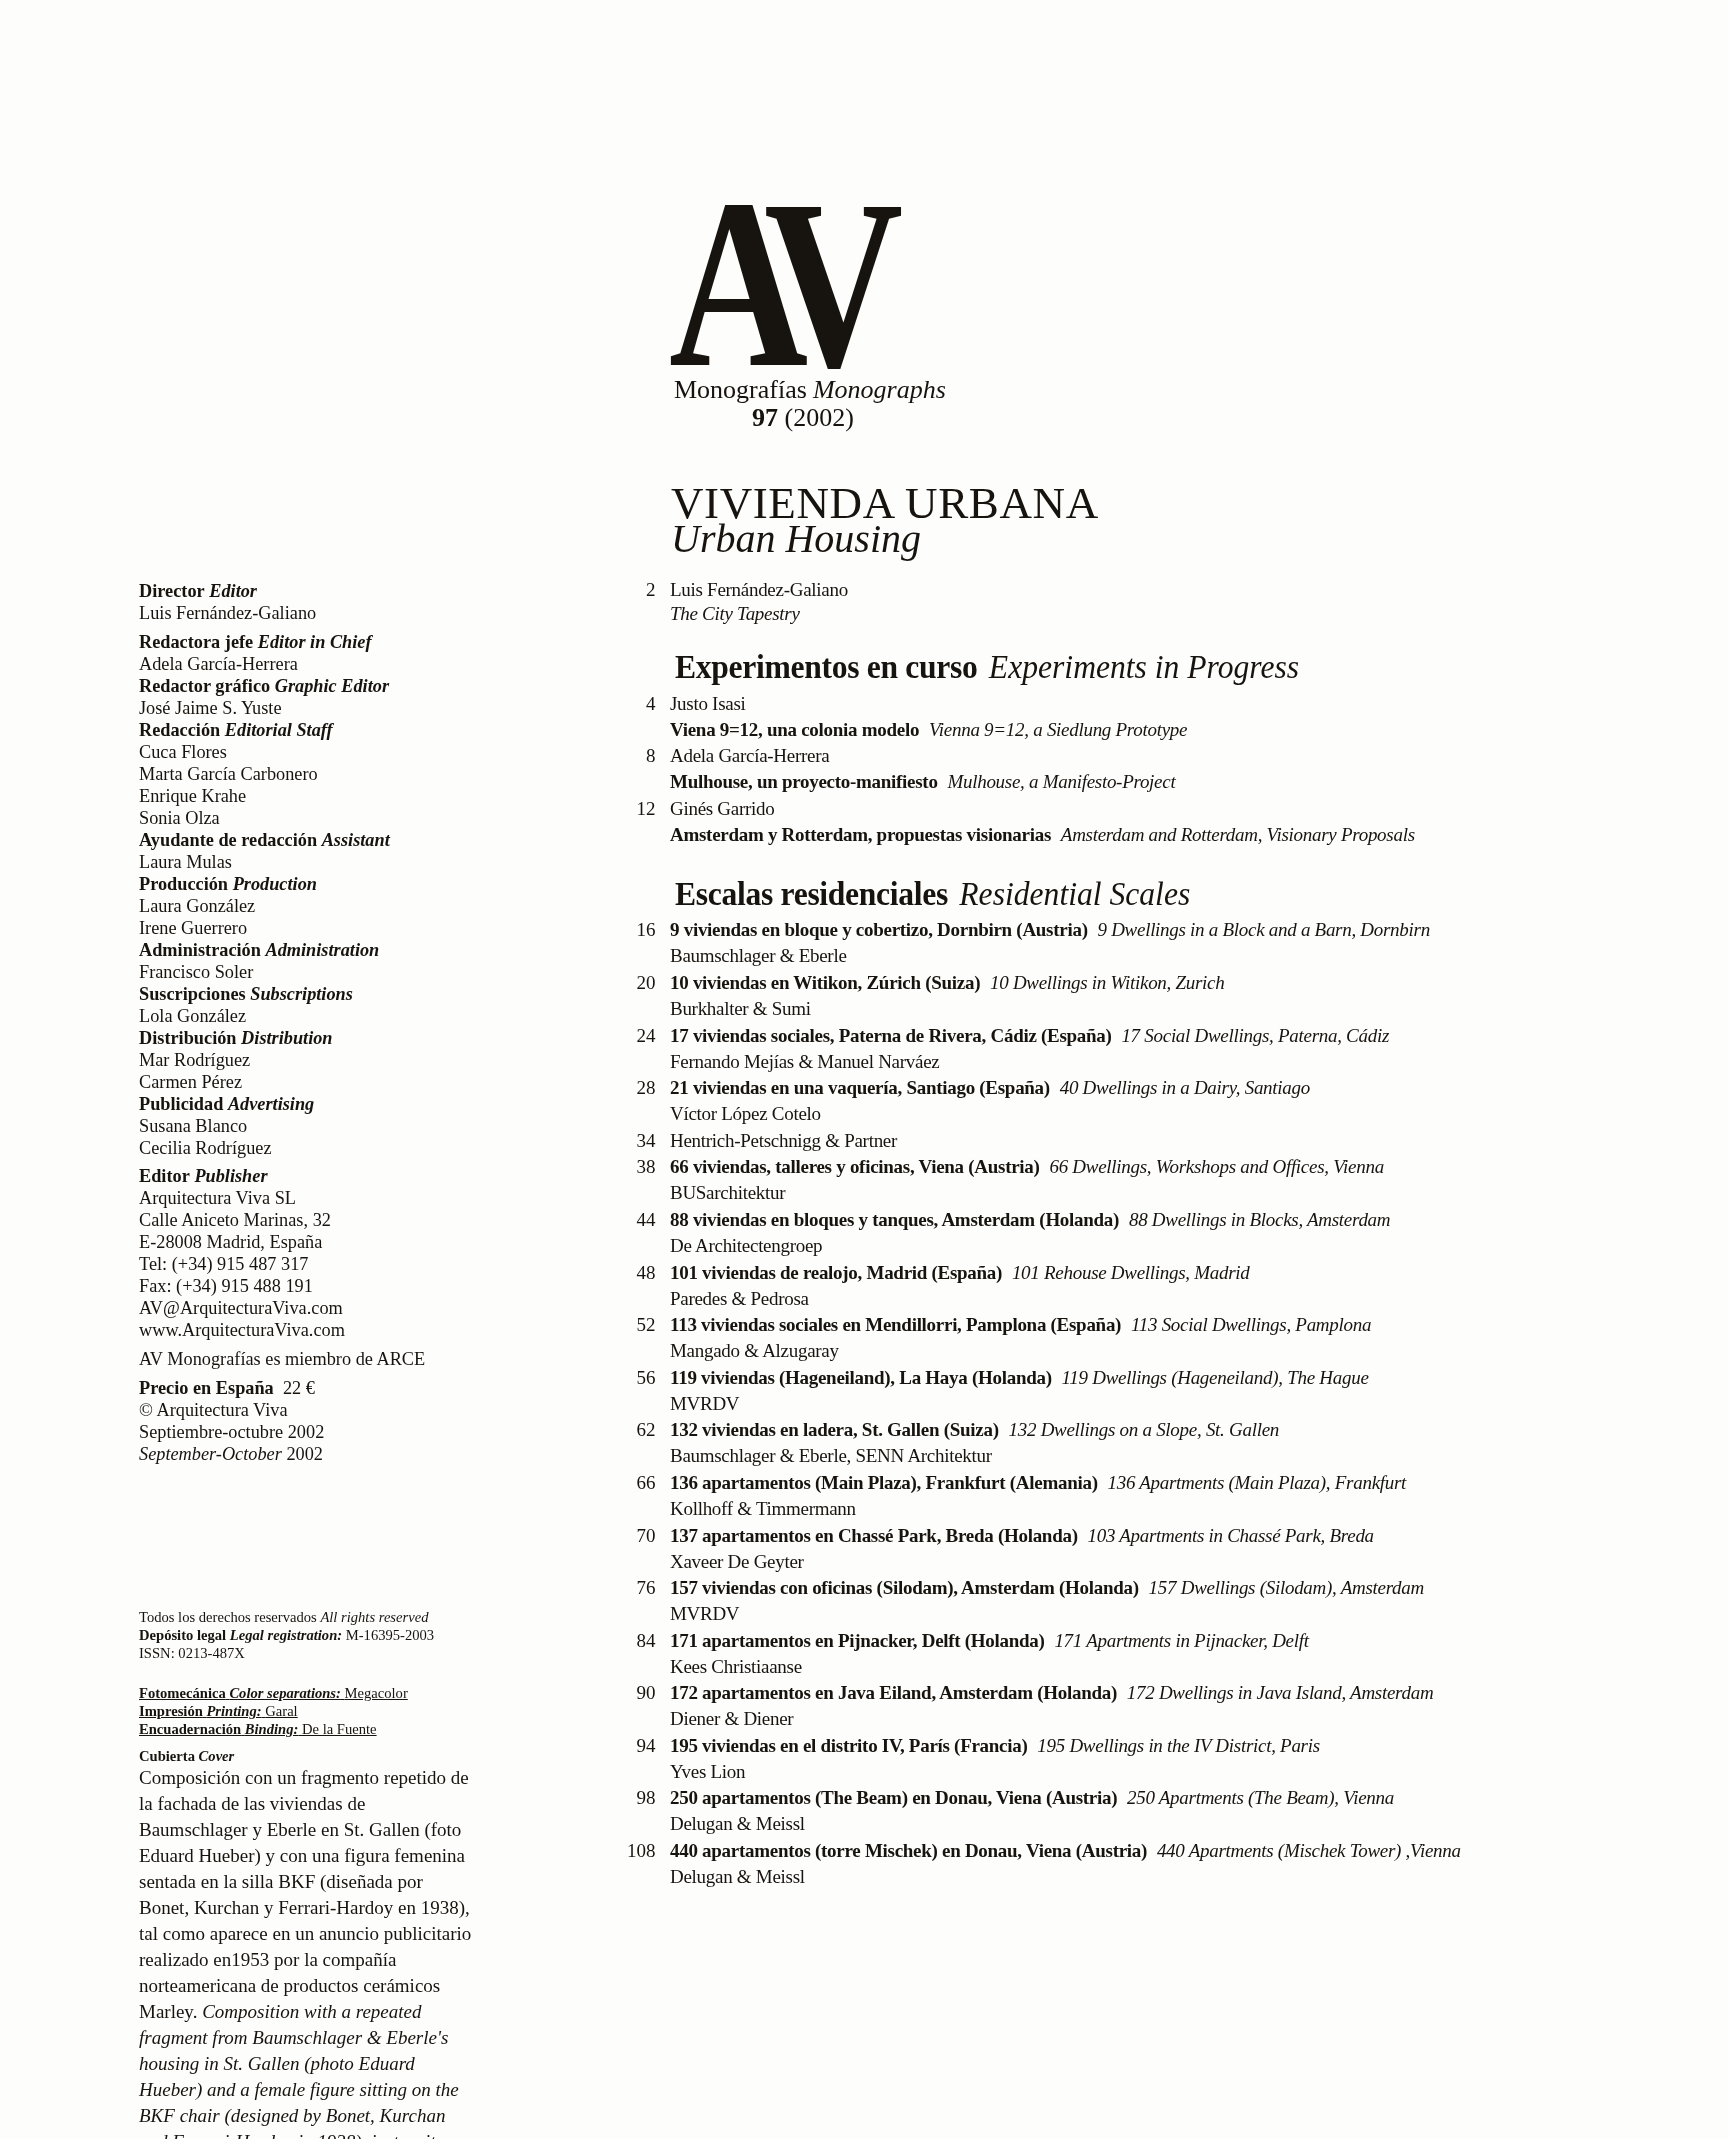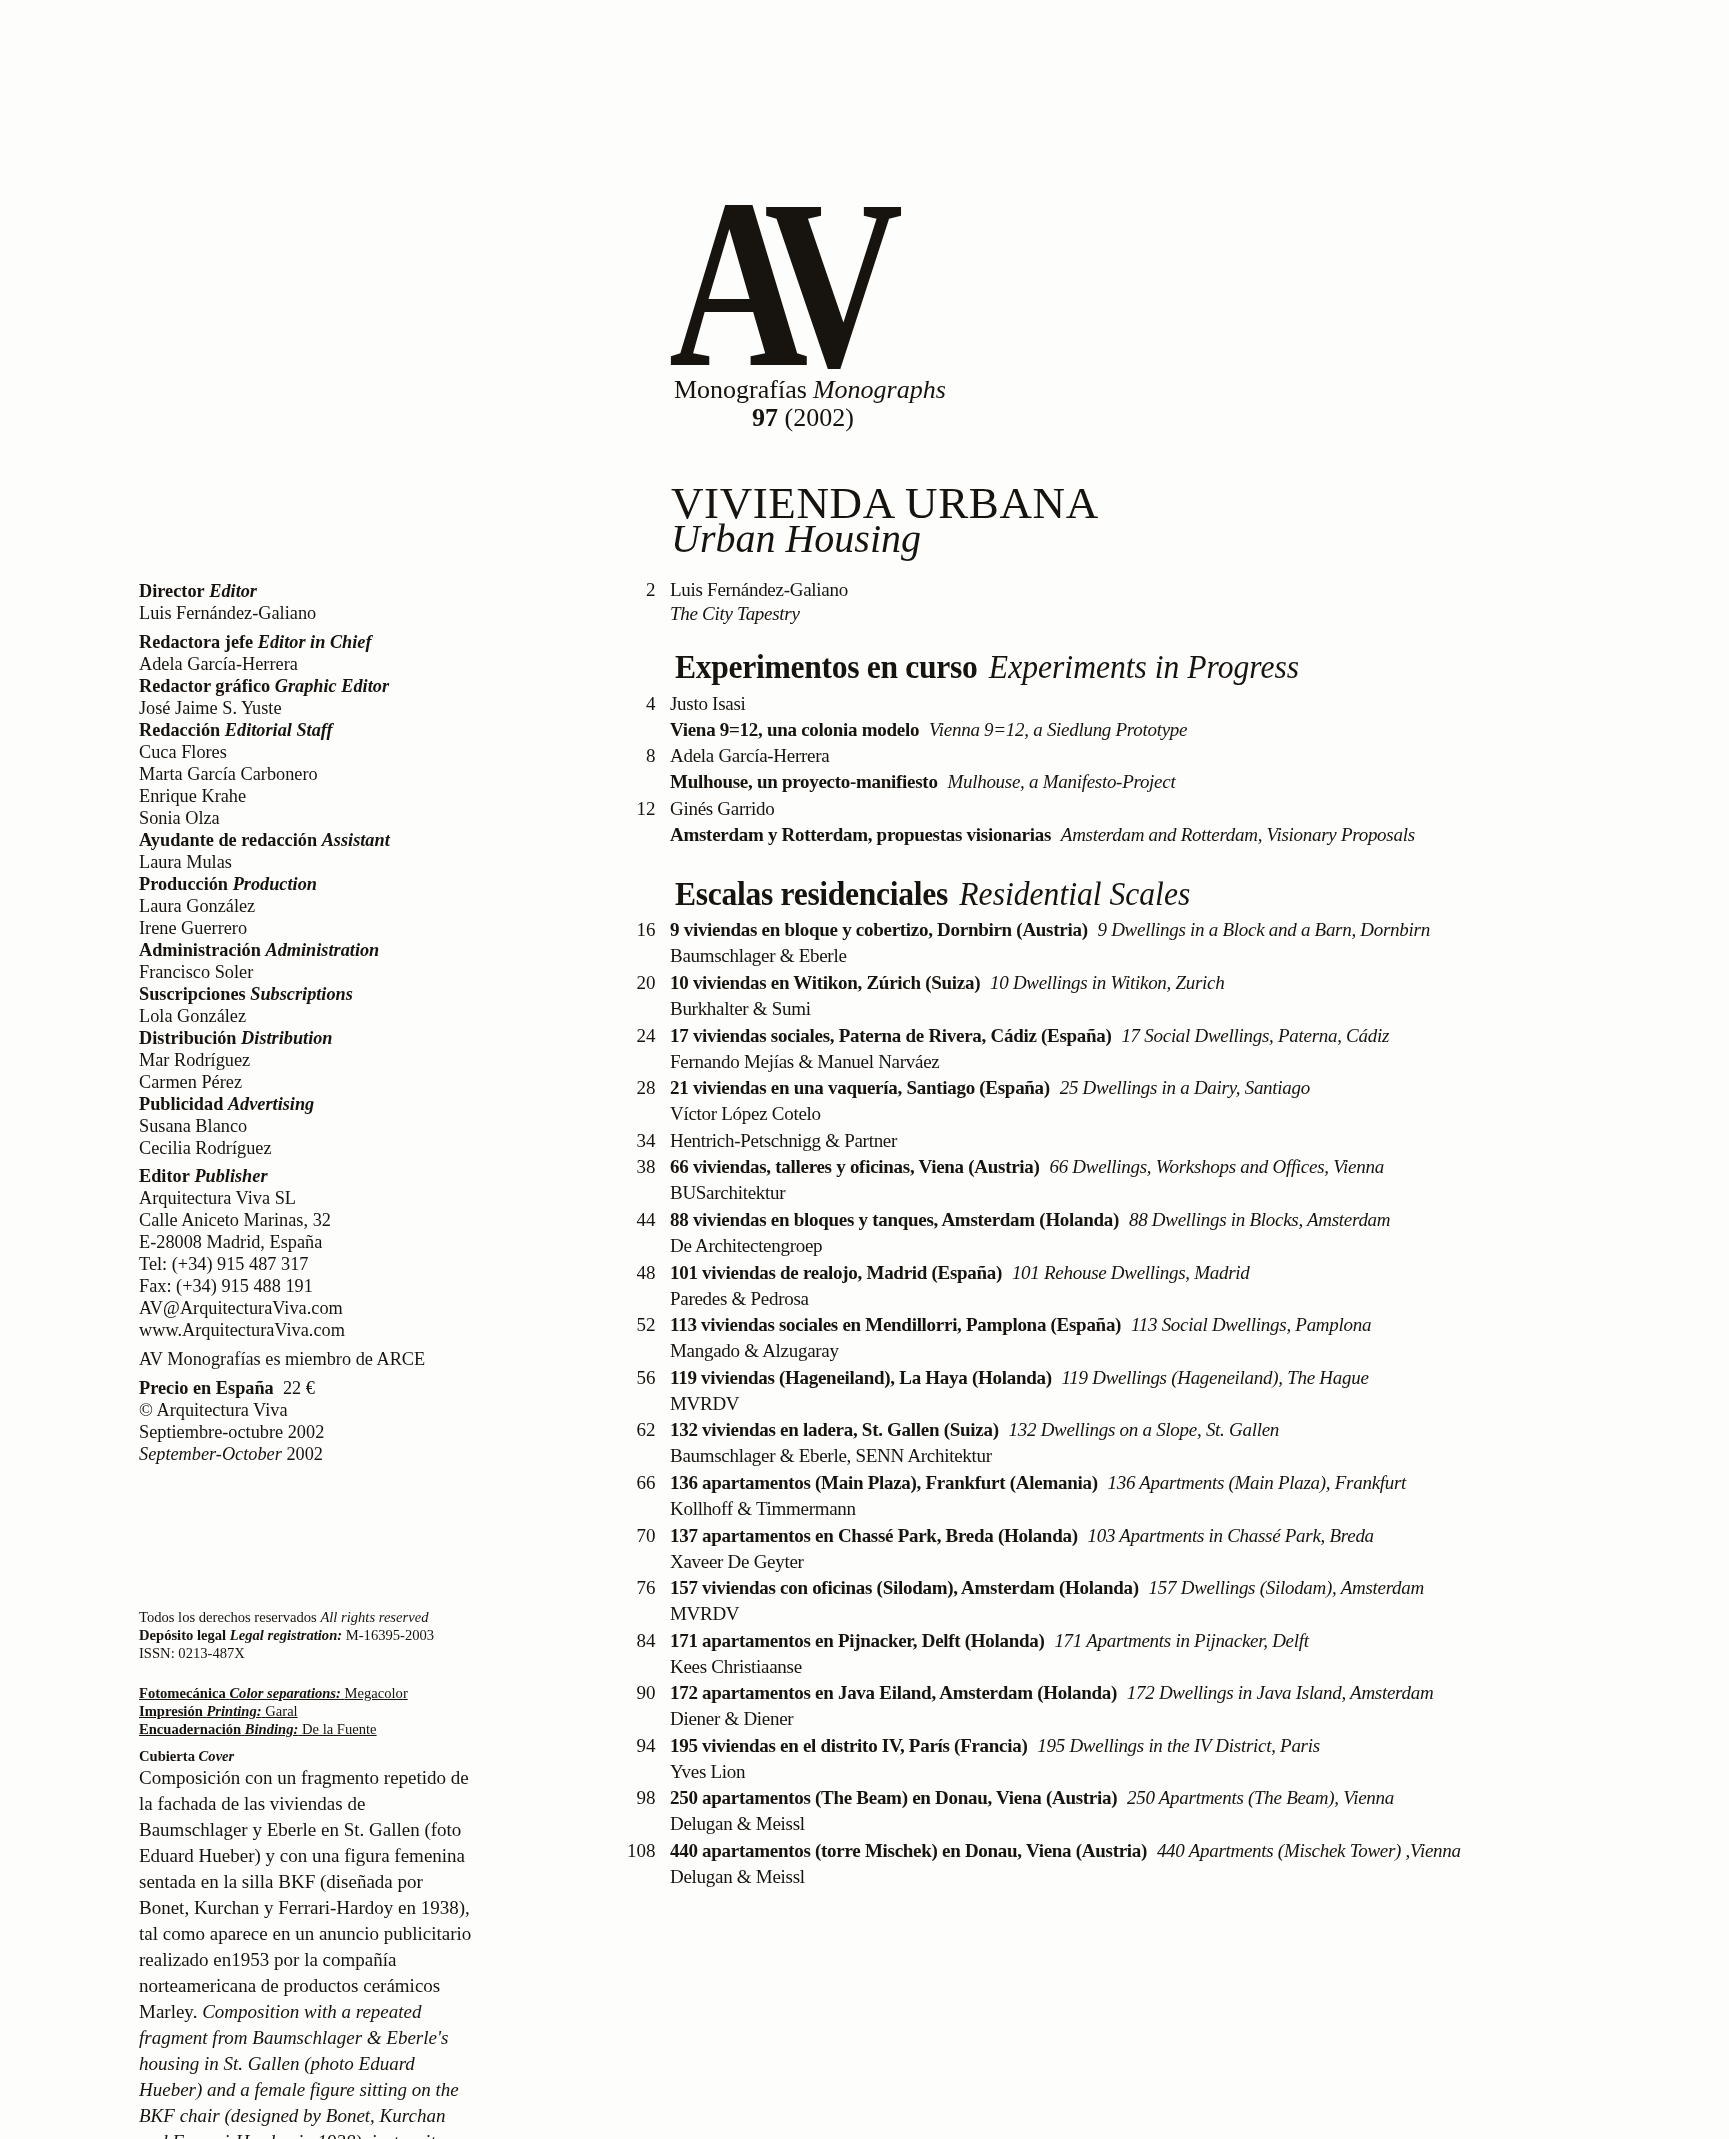--- a/index.html
+++ b/index.html
@@ -257,7 +257,7 @@
       <div class="entry">
         <div class="num">28</div>
         <div class="body">
-          <div class="l"><span class="b t-es">21 viviendas en una vaquería, Santiago (España)</span><span class="i">25 Dwellings in a Dairy, Santiago</span></div>
+          <div class="l"><span class="b t-es">21 viviendas en una vaquería, Santiago (España)</span><span class="i">40 Dwellings in a Dairy, Santiago</span></div>
           <div class="l">Víctor López Cotelo</div>
         </div>
       </div>

